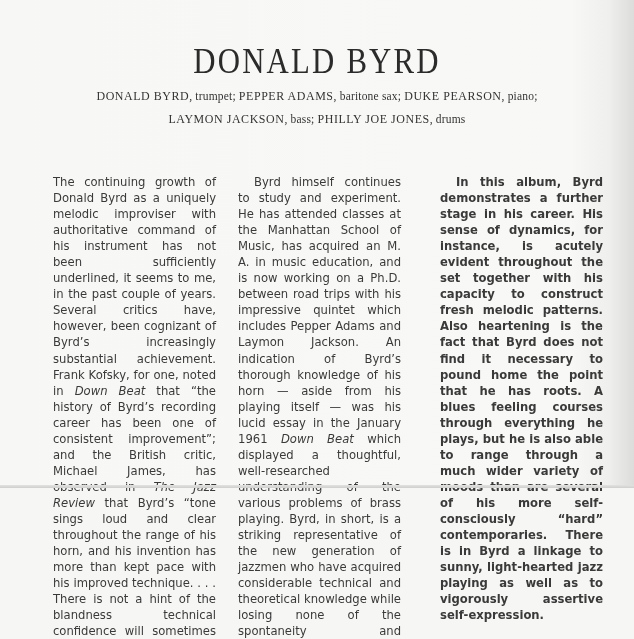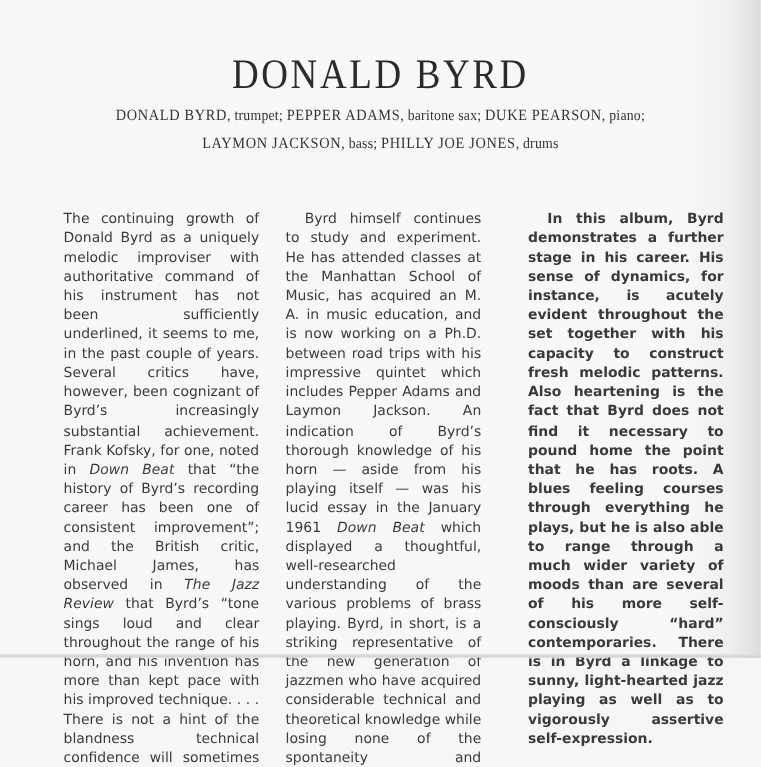--- a/index.html
+++ b/index.html
@@ -17,7 +17,7 @@
       position: absolute;
       left: 0; top: 0;
       width: 634px;
-      height: 548px;
+      height: 488px;
       background: linear-gradient(to right, #f7f7f5 0%, #f8f8f6 90%, #efefed 96%, #dcdcda 100%);
     }
     .page::after {

